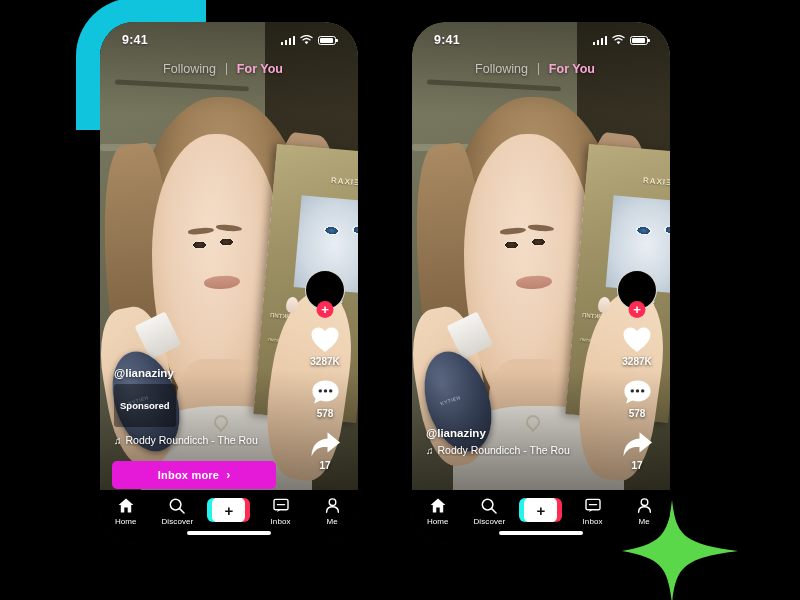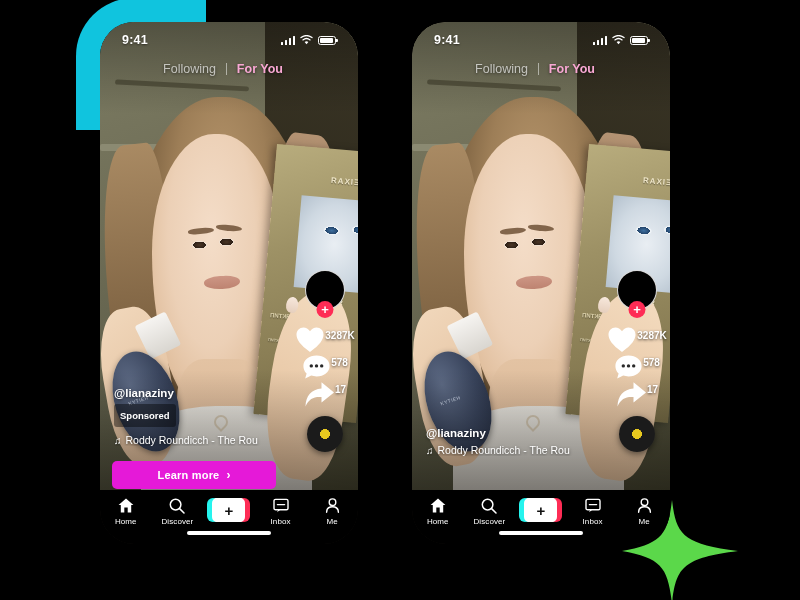--- a/index.html
+++ b/index.html
@@ -320,7 +320,7 @@
     display:flex; flex-direction:column; align-items:center;
     z-index: 6;
   }
-  .rail-item { display:flex; flex-direction:row; align-items:center; }
+  .rail-item { display:flex; flex-direction:column; align-items:center; }
   .avatar-wrap { position:relative; width:40px; height:48px; margin-bottom:8px; }
   .avatar {
     width: 40px; height: 40px; border-radius: 50%;

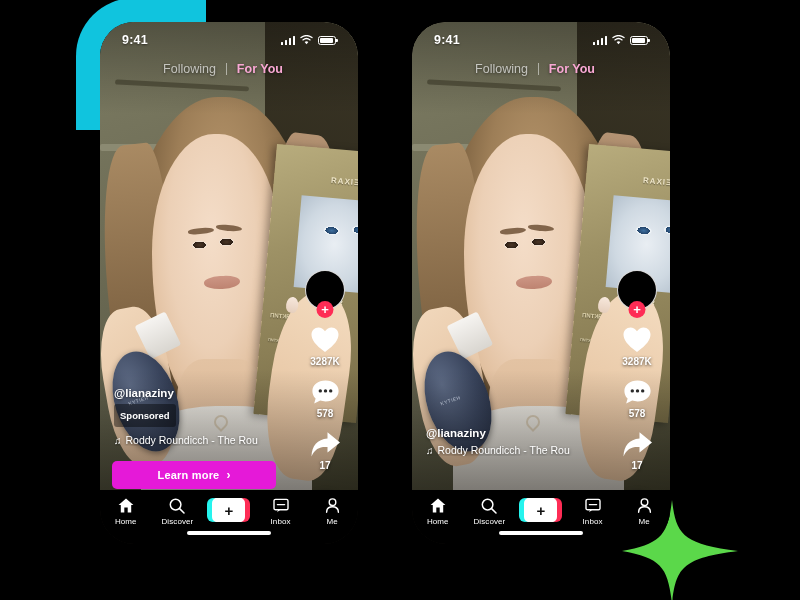--- a/index.html
+++ b/index.html
@@ -368,7 +368,7 @@
     background: rgba(0,0,0,.42);
     color: #fff;
     font-size: 9.5px; font-weight:700;
-    padding: 6px 6px;
+    padding: 16px 6px;
     border-radius: 3px;
     margin-bottom: 7px;
   }

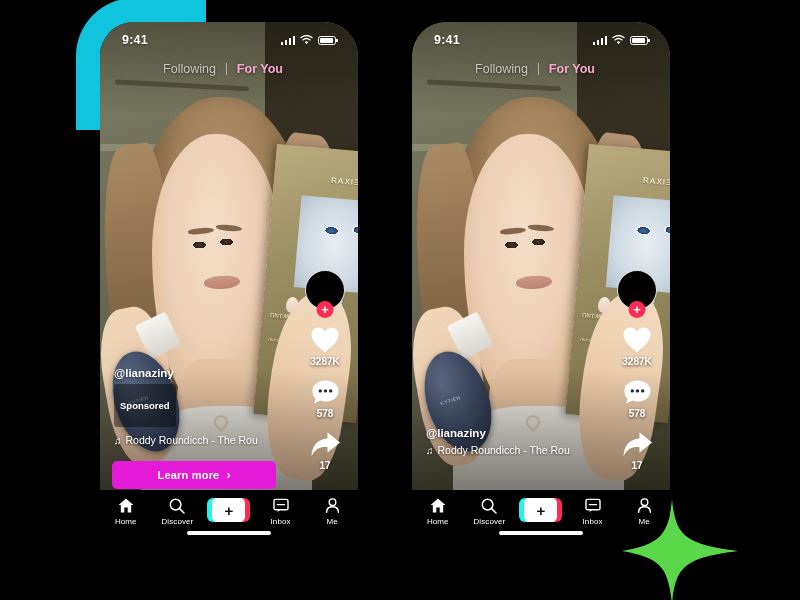--- a/index.html
+++ b/index.html
@@ -561,7 +561,7 @@
       </div>
 
       <div class="cta">
-        <span class="cta-label">Learn more</span>
+        <span class="cta-label">Inbox more</span>
         <span class="cta-chev">›</span>
       </div>
 

